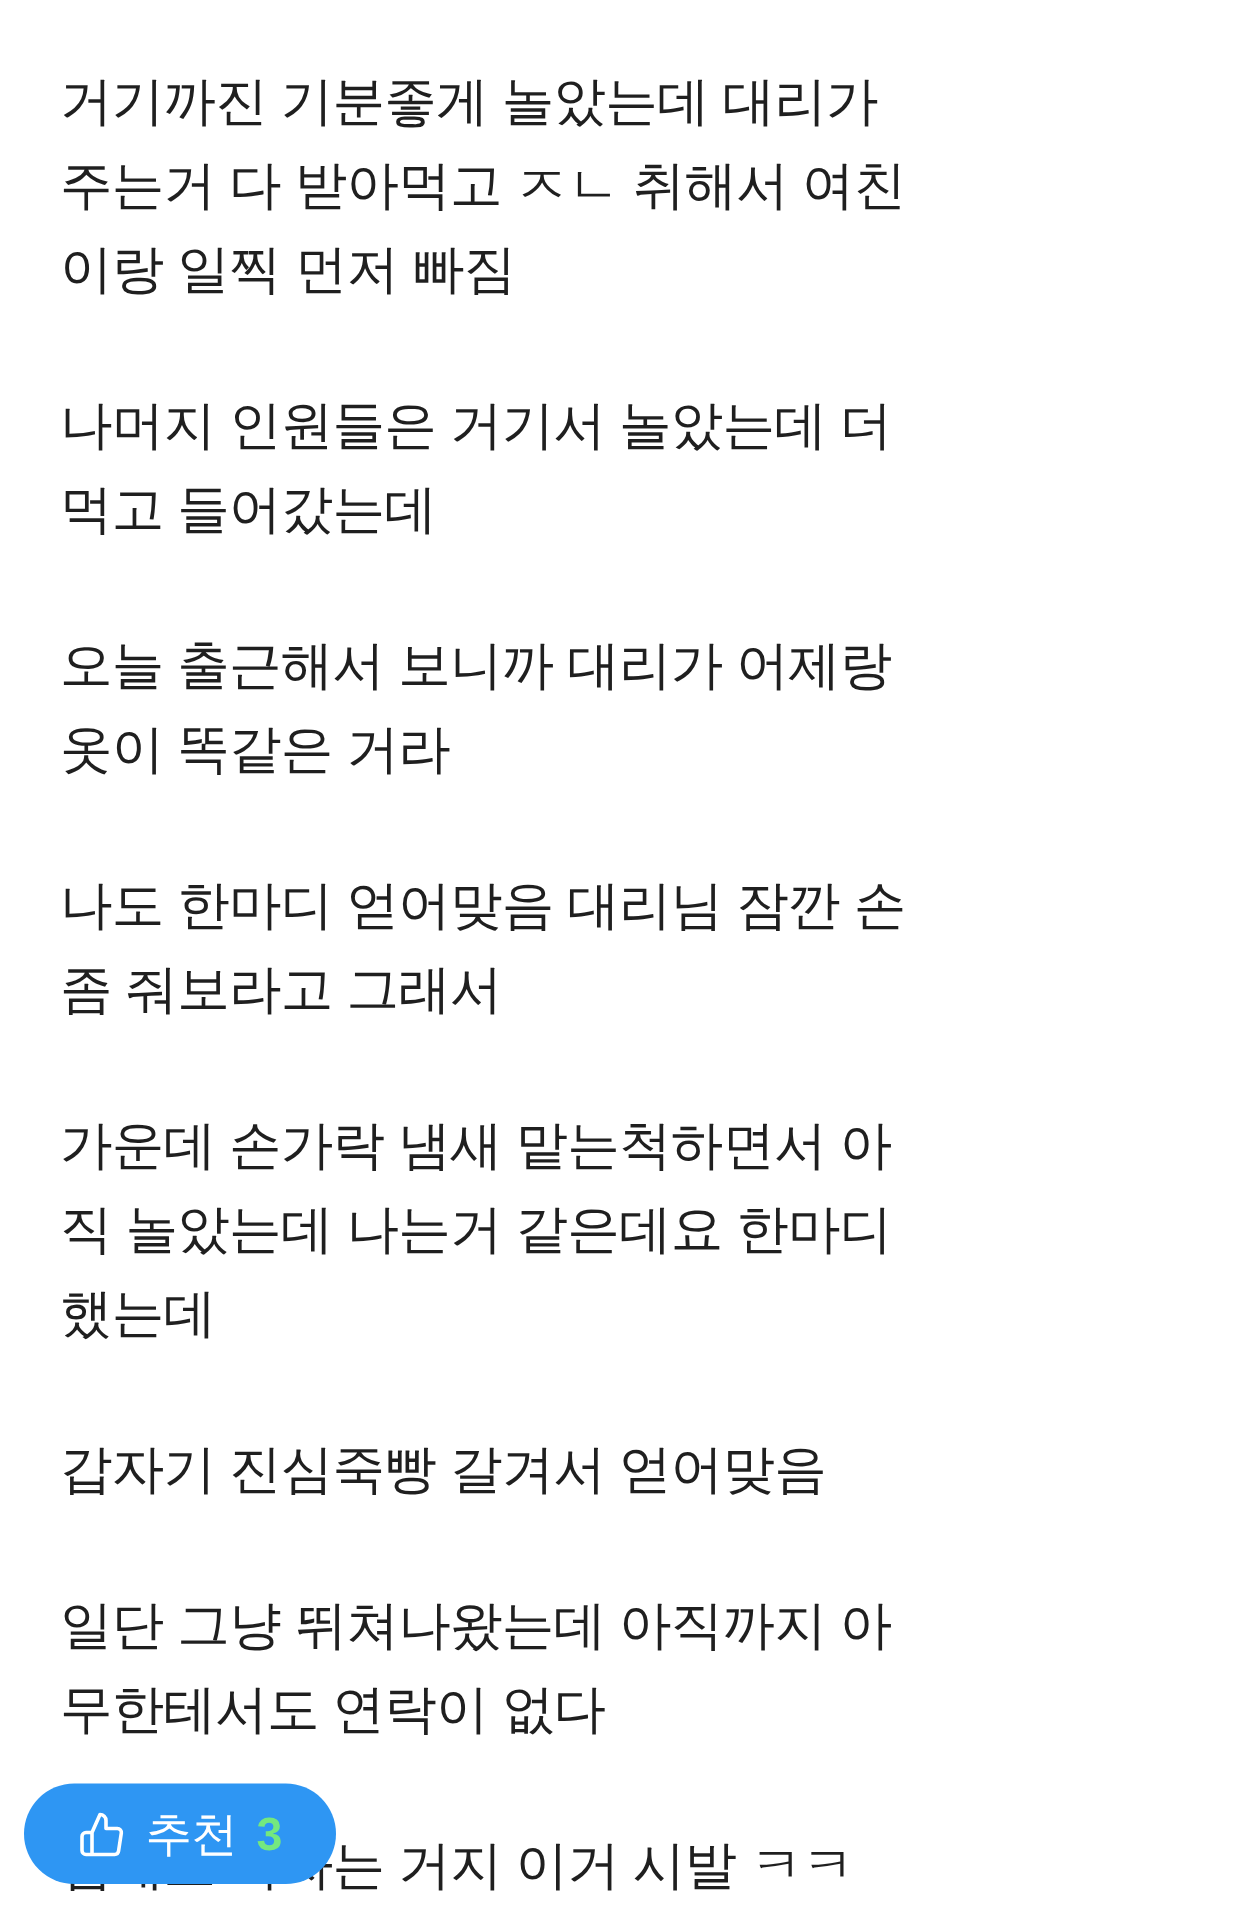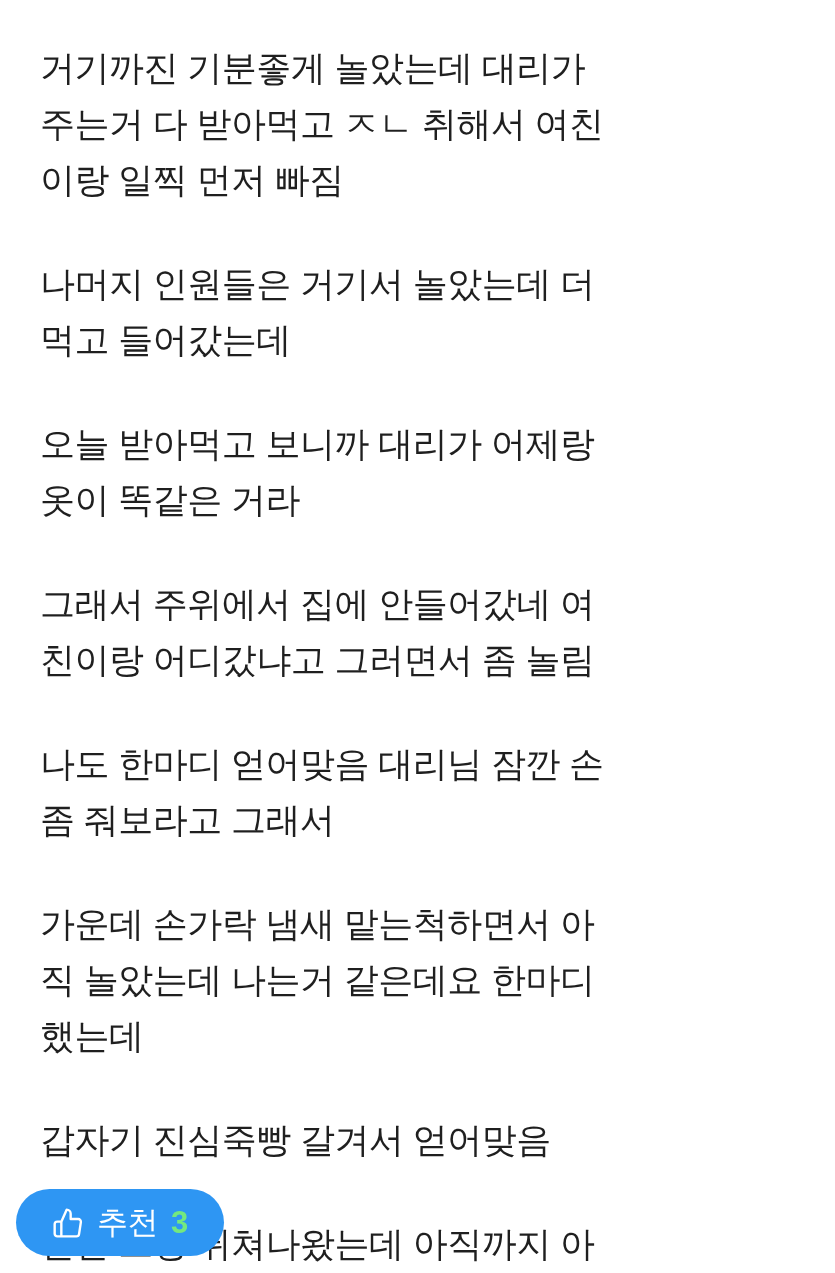--- a/index.html
+++ b/index.html
@@ -89,7 +89,7 @@
   <div class="post-body">
     <p class="para">거기까진 기분좋게 놀았는데 대리가 주는거 다 받아먹고 ㅈㄴ 취해서 여친이랑 일찍 먼저 빠짐</p>
     <p class="para">나머지 인원들은 거기서 놀았는데 더 먹고 들어갔는데</p>
-    <p class="para">오늘 받아먹고 보니까 대리가 어제랑 옷이 똑같은 거라</p>
+    <p class="para">오늘 출근해서 보니까 대리가 어제랑 옷이 똑같은 거라</p>
     <p class="para">그래서 주위에서 집에 안들어갔네 여친이랑 어디갔냐고 그러면서 좀 놀림</p>
     <p class="para">나도 한마디 얻어맞음 대리님 잠깐 손좀 줘보라고 그래서</p>
     <p class="para">가운데 손가락 냄새 맡는척하면서 아직 놀았는데 나는거 같은데요 한마디 했는데</p>

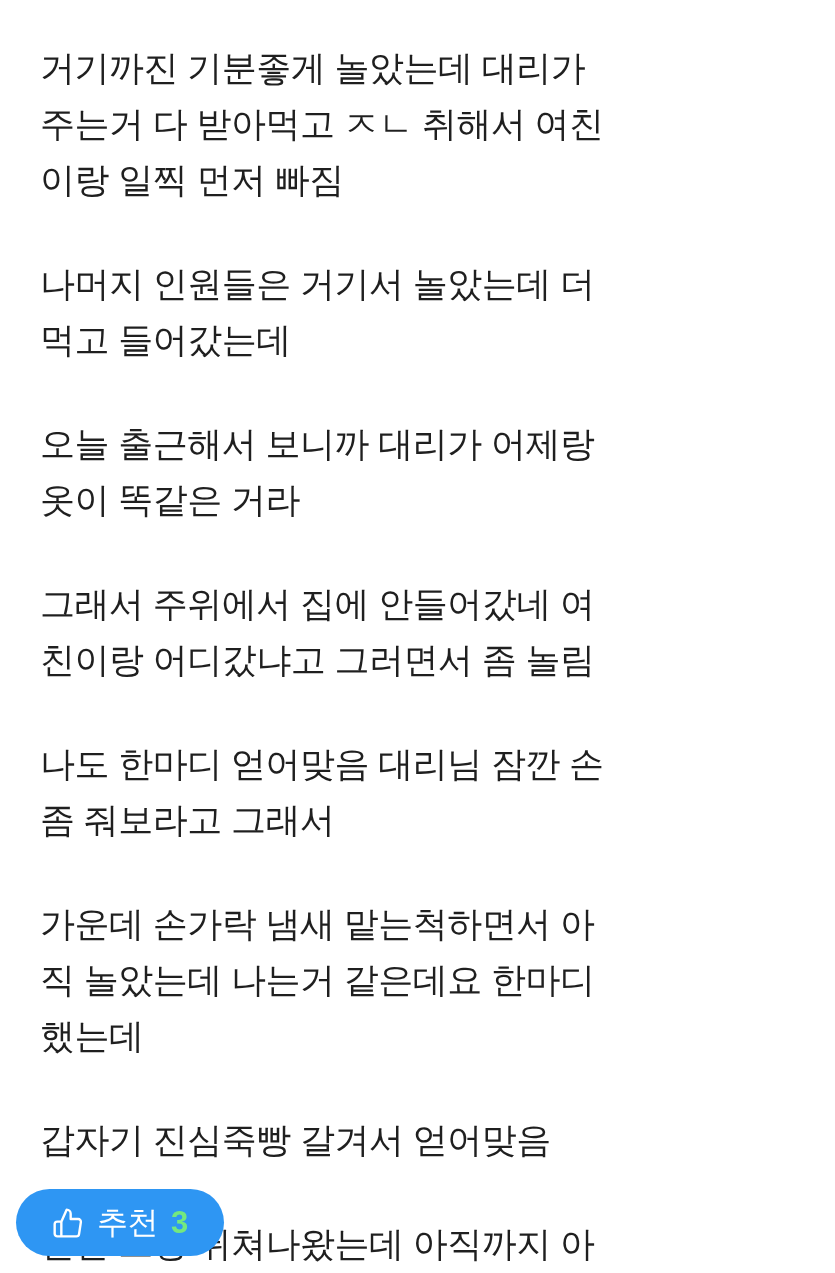--- a/index.html
+++ b/index.html
@@ -90,7 +90,6 @@
     <p class="para">거기까진 기분좋게 놀았는데 대리가 주는거 다 받아먹고 ㅈㄴ 취해서 여친이랑 일찍 먼저 빠짐</p>
     <p class="para">나머지 인원들은 거기서 놀았는데 더 먹고 들어갔는데</p>
     <p class="para">오늘 출근해서 보니까 대리가 어제랑 옷이 똑같은 거라</p>
-    <p class="para">그래서 주위에서 집에 안들어갔네 여친이랑 어디갔냐고 그러면서 좀 놀림</p>
     <p class="para">나도 한마디 얻어맞음 대리님 잠깐 손좀 줘보라고 그래서</p>
     <p class="para">가운데 손가락 냄새 맡는척하면서 아직 놀았는데 나는거 같은데요 한마디 했는데</p>
     <p class="para">갑자기 진심죽빵 갈겨서 얻어맞음</p>

